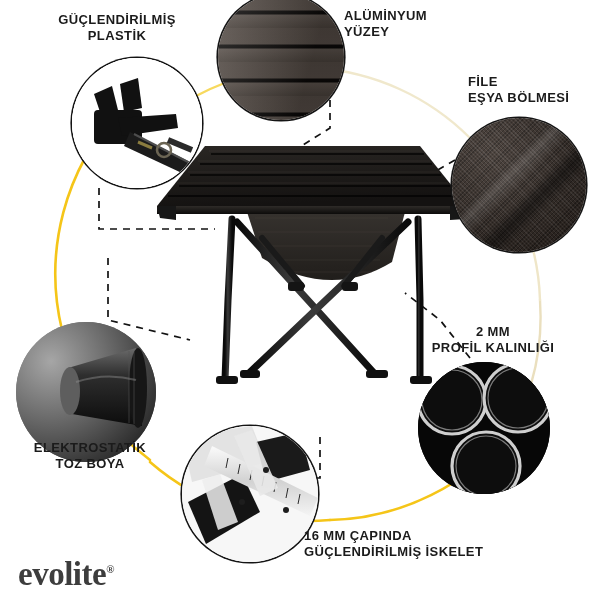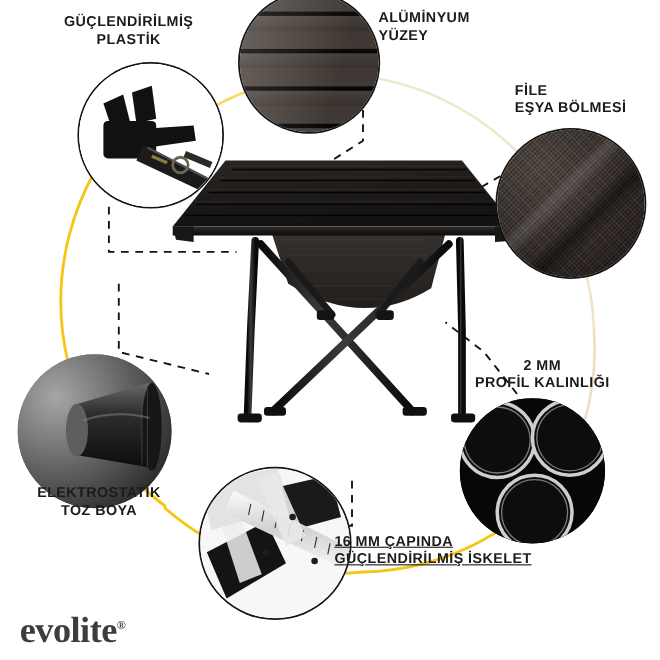--- a/index.html
+++ b/index.html
@@ -30,7 +30,7 @@
   .lbl-aluminyum{left:332px;top:8px;width:160px;text-align:left;font-size:13px;margin-left:12px;}
   .lbl-file{left:468px;top:74px;width:132px;text-align:left;font-size:13px;}
   .lbl-profil{left:398px;top:324px;width:190px;text-align:center;font-size:13px;}
-  .lbl-iskelet{left:304px;top:484px;width:250px;text-align:left;font-size:13px;text-decoration:underline;}
+  .lbl-iskelet{left:304px;top:528px;width:250px;text-align:left;font-size:13px;}
   .lbl-boya{left:10px;top:440px;width:160px;text-align:center;font-size:13px;}
 
   

